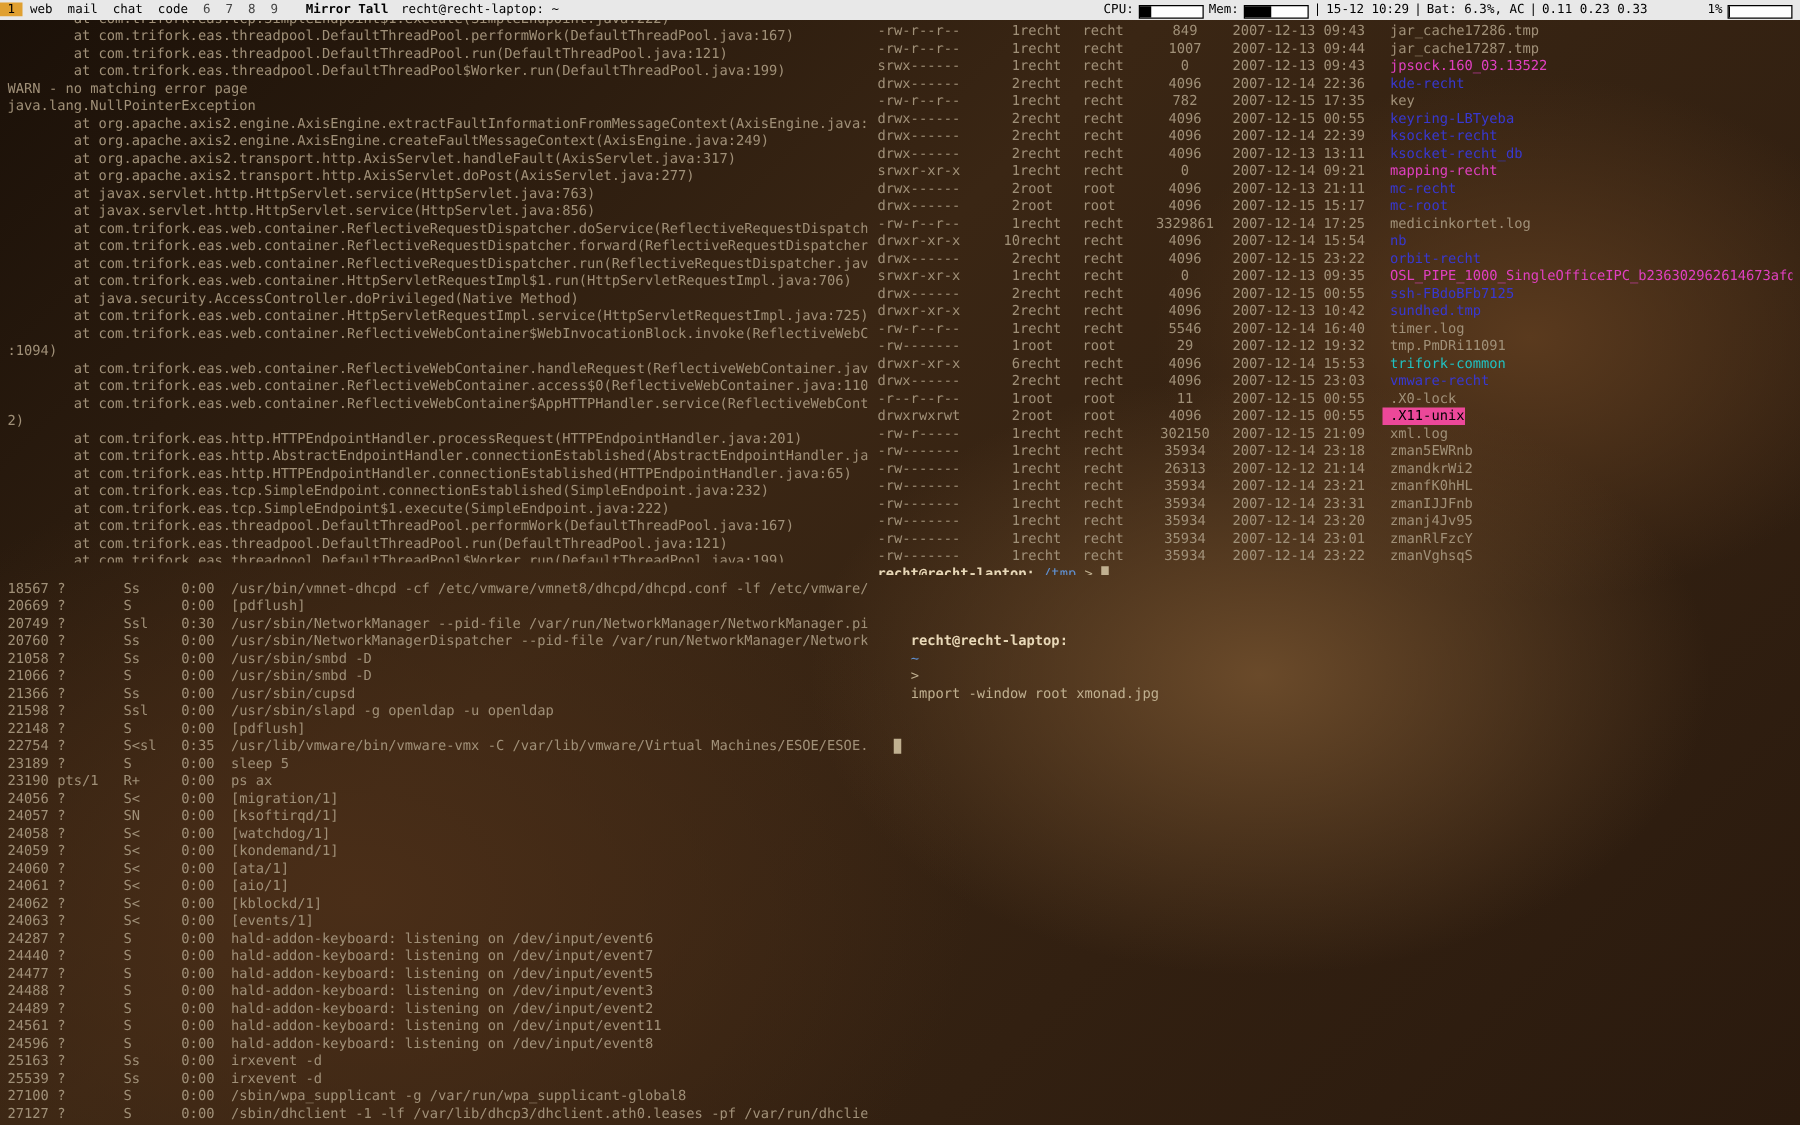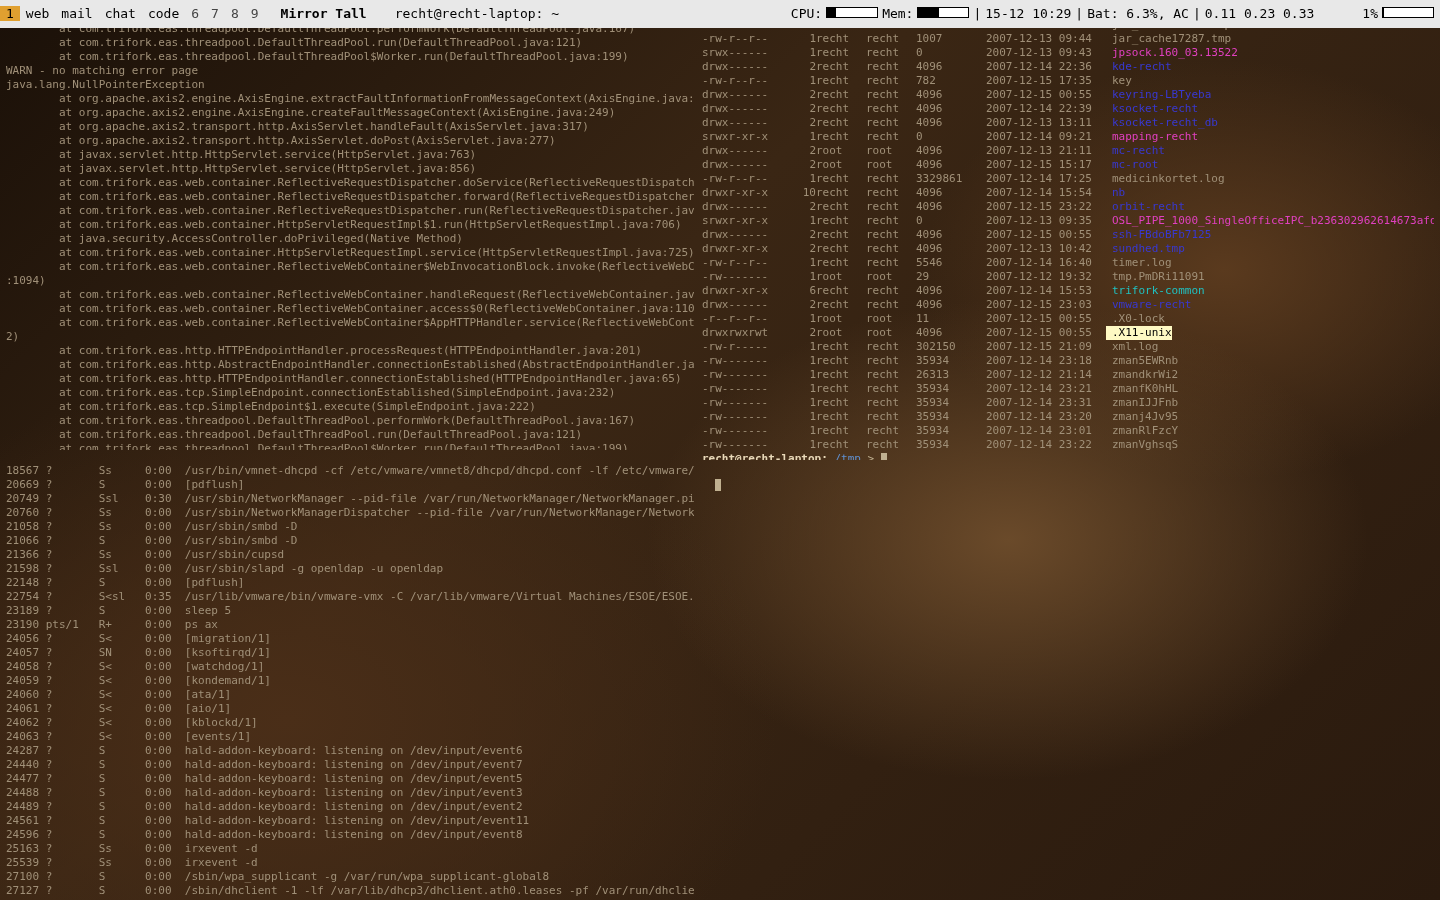--- a/index.html
+++ b/index.html
@@ -10,7 +10,7 @@
       radial-gradient(ellipse 700px 500px at 20% 80%, #4a2e18 0%, transparent 70%),
       linear-gradient(135deg,#1a1008 0%,#3a2614 40%,#2a1a0e 100%);
       z-index:0}
-  .bar{position:absolute;top:0;left:0;right:0;height:28px;background:#e8e8e8;color:#000;display:flex;align-items:center;z-index:10;font-size:13px}
+  .bar{position:absolute;top:0;left:0;right:0;height:16px;background:#e8e8e8;color:#000;display:flex;align-items:center;z-index:10;font-size:10px}
   .ws{padding:0 6px;height:16px;line-height:16px}
   .ws.active{background:#e0a030;color:#000}
   .ws.inactive{color:#444}

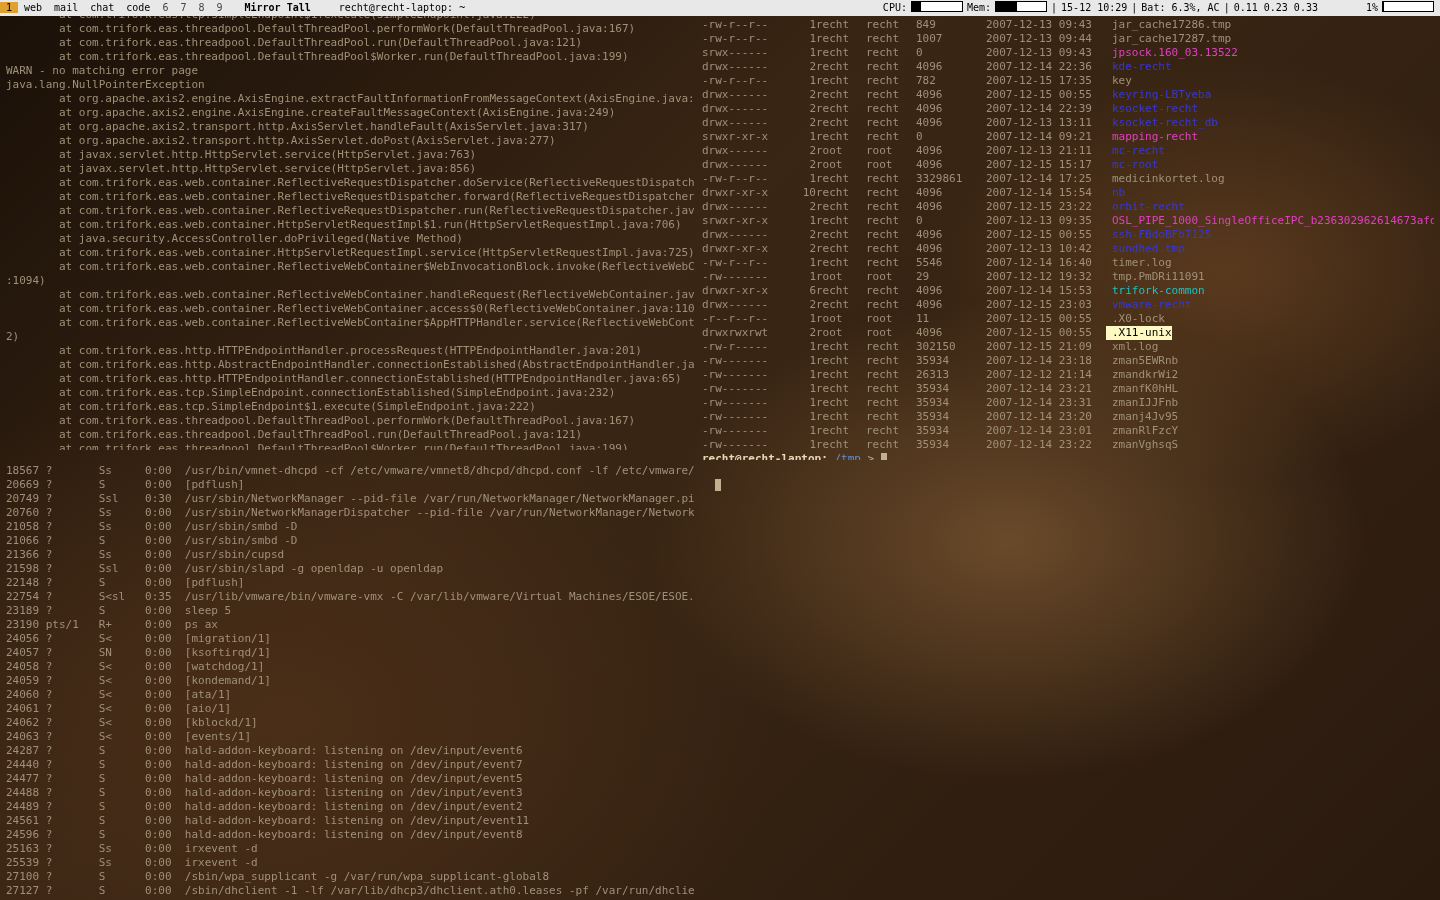--- a/index.html
+++ b/index.html
@@ -44,7 +44,7 @@
 <div class="bar">
   <span id="ws-slot"><span class="ws active">1</span><span class="ws ">web</span><span class="ws ">mail</span><span class="ws ">chat</span><span class="ws ">code</span><span class="ws inactive">6</span><span class="ws inactive">7</span><span class="ws inactive">8</span><span class="ws inactive">9</span></span>
   <span class="bar-title">Mirror Tall</span>
-  <span style="margin-left:28px">recht@recht-laptop: ~</span>
+  <span style="margin-left:10px">recht@recht-laptop: ~</span>
   <span class="bar-right">
     <span>CPU:</span>
     <span class="meter">

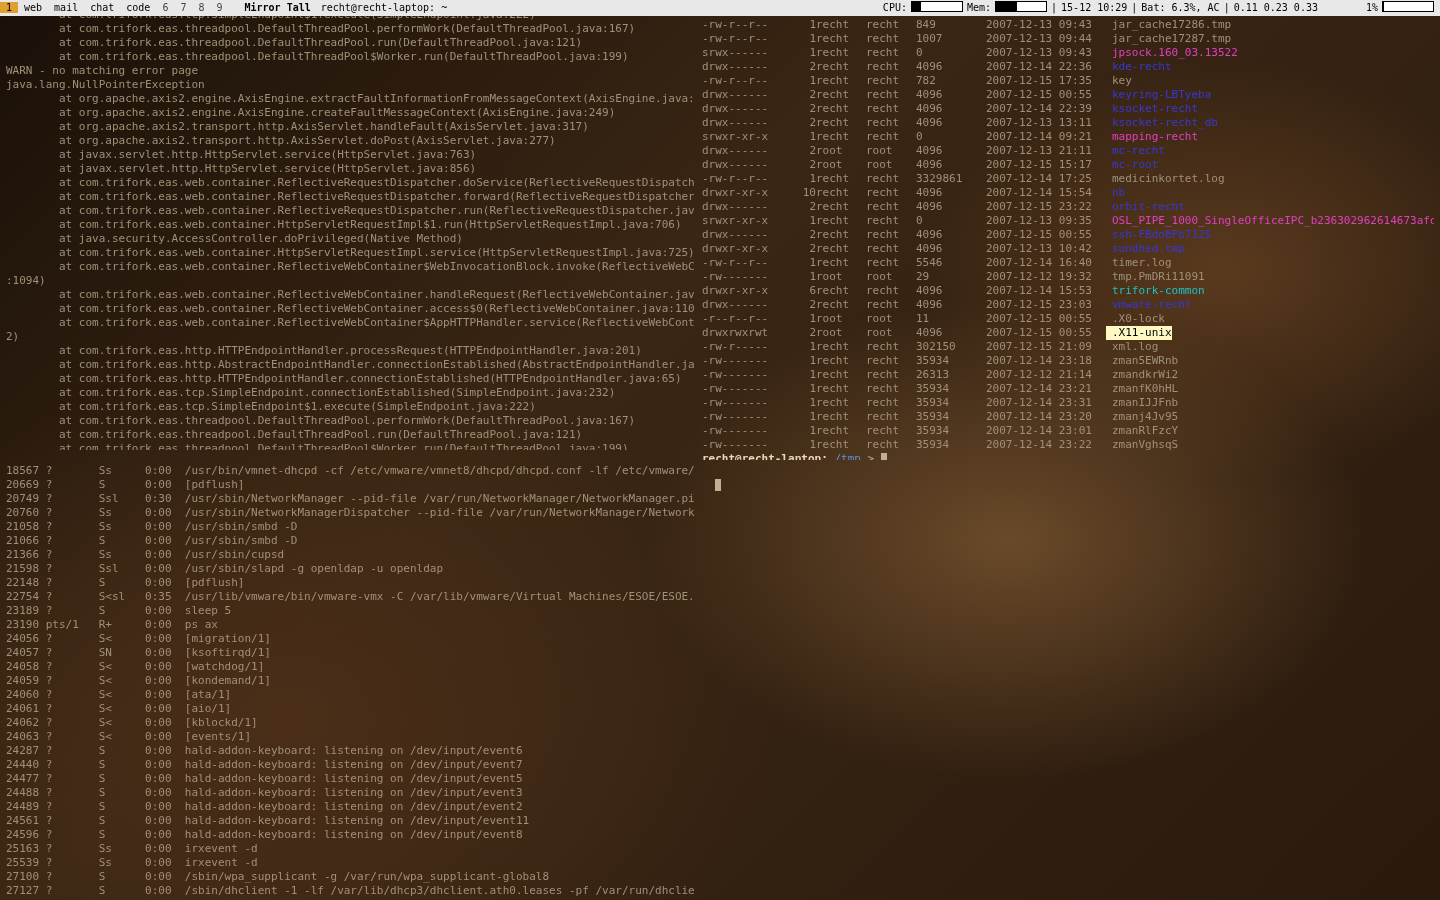--- a/index.html
+++ b/index.html
@@ -15,7 +15,7 @@
   .ws.active{background:#e0a030;color:#000}
   .ws.inactive{color:#444}
   .bar-title{margin-left:16px;font-weight:bold}
-  .bar-right{margin-left:auto;padding-right:6px;display:flex;align-items:flex-start;gap:4px}
+  .bar-right{margin-left:auto;padding-right:6px;display:flex;align-items:flex-end;gap:4px}
   .meter{display:inline-block;width:50px;height:9px;border:1px solid #000;background:#fff;position:relative;vertical-align:middle}
   .meter>div{position:absolute;left:0;top:0;bottom:0;background:#000}
   .pane{position:absolute;white-space:pre;overflow:hidden;z-index:1}

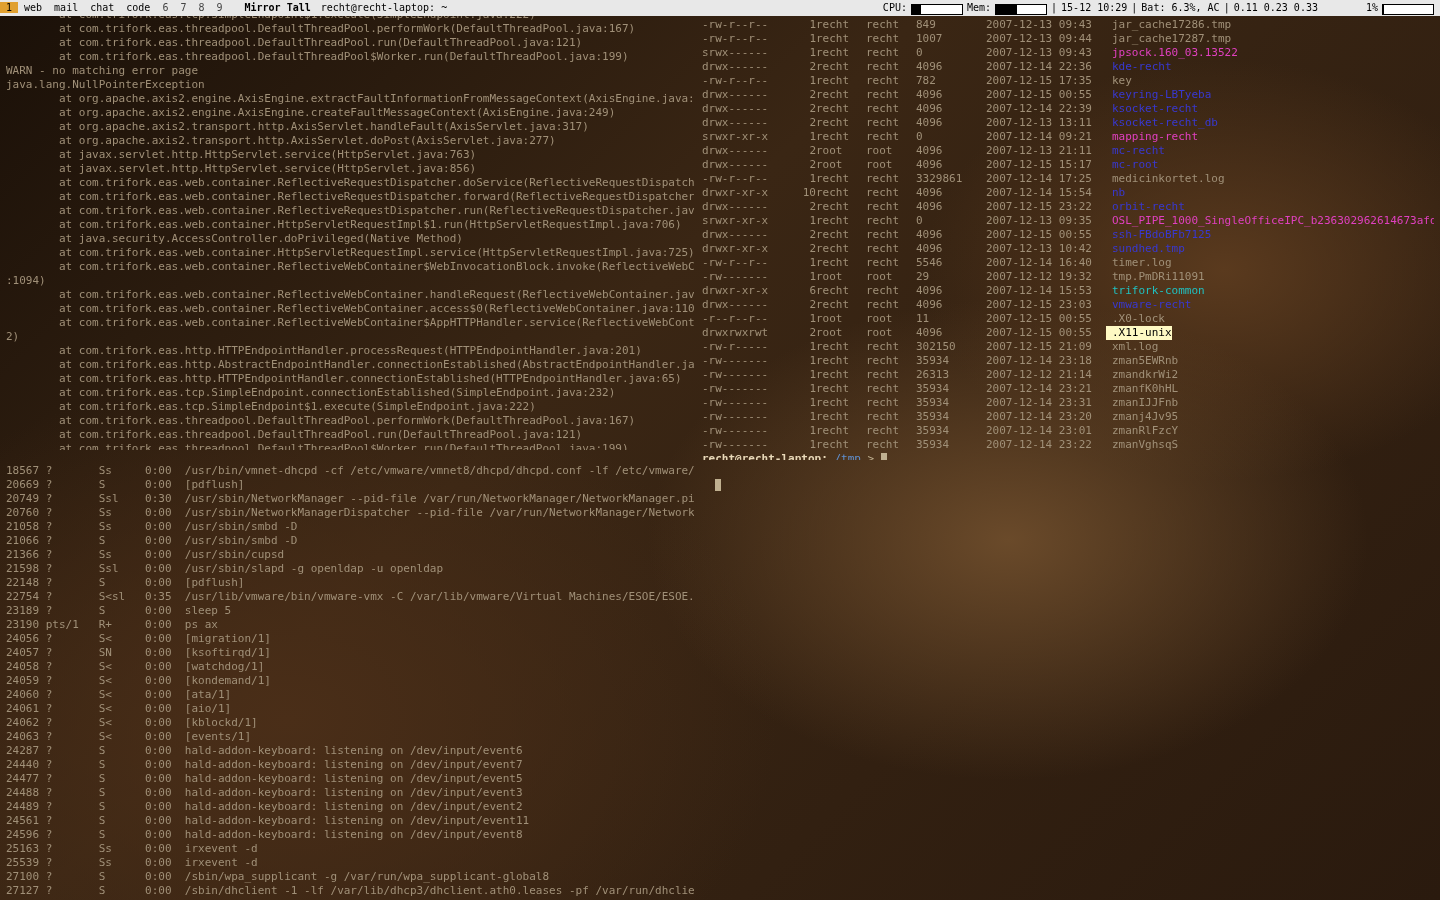--- a/index.html
+++ b/index.html
@@ -35,7 +35,7 @@
   .lsrow{display:flex}
   .lsrow>span{flex:0 0 auto}
   .c-perm{width:90px}.c-ln{width:24px;text-align:right}.c-own{width:50px}.c-grp{width:50px}
-  .c-sz{width:64px;text-align:left}.c-date{width:120px;padding-left:6px}.c-name{padding-left:6px}
+  .c-sz{width:64px;text-align:center}.c-date{width:120px;padding-left:6px}.c-name{padding-left:6px}
 </style>
 </head>
 <body>

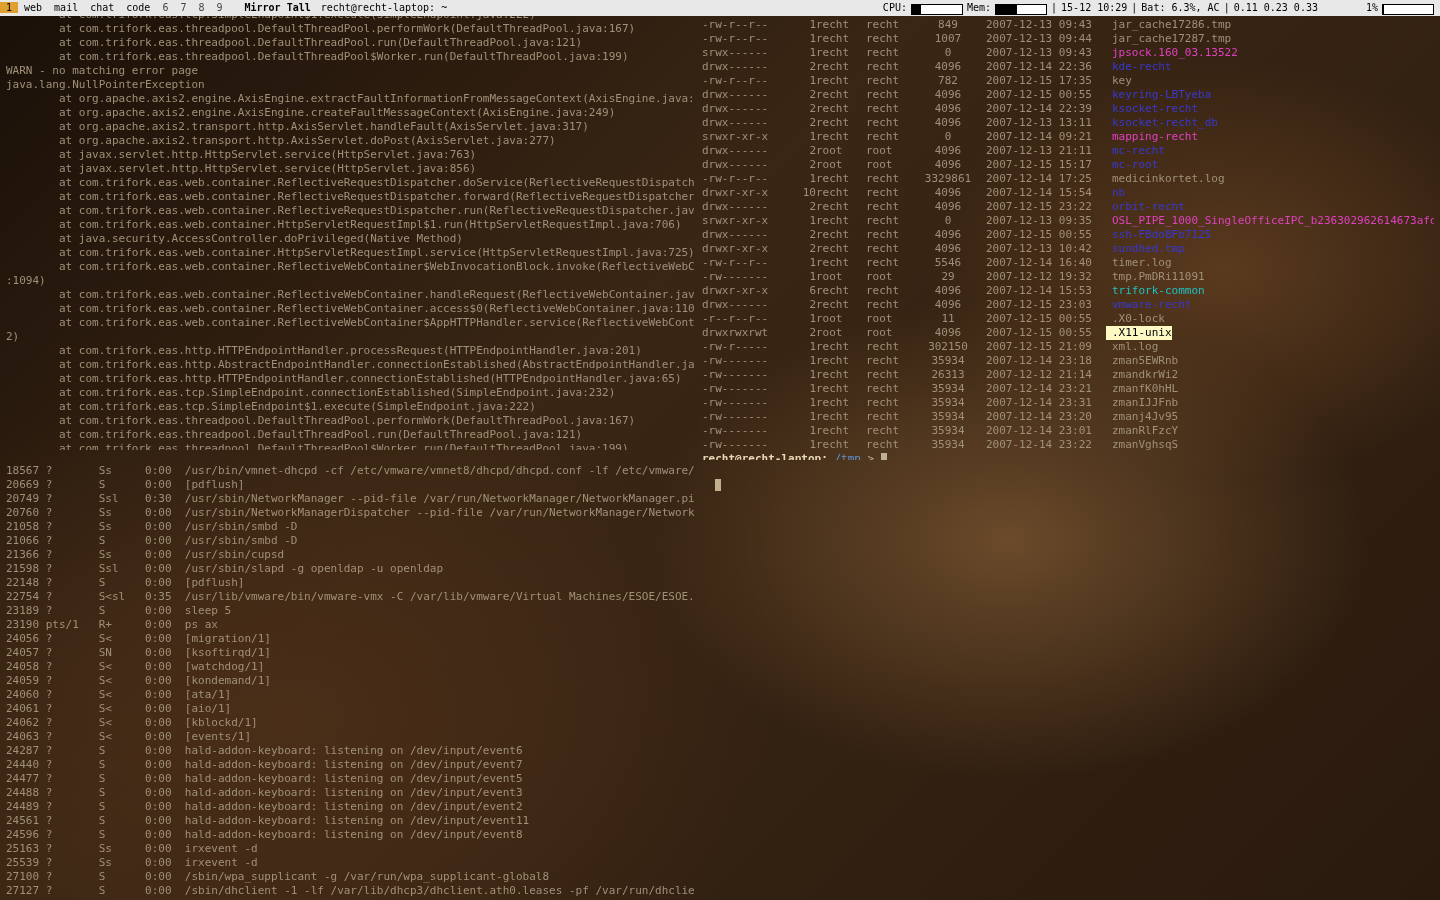--- a/index.html
+++ b/index.html
@@ -31,7 +31,7 @@
   .fg-mag{color:#e040c0}
   .fg-blue{color:#3838d0}
   .fg-cyan{color:#20c0c0}
-  .fg-bgrn{background:#fef9c3;color:#000}
+  .fg-bgrn{background:#ec4899;color:#000}
   .lsrow{display:flex}
   .lsrow>span{flex:0 0 auto}
   .c-perm{width:90px}.c-ln{width:24px;text-align:right}.c-own{width:50px}.c-grp{width:50px}

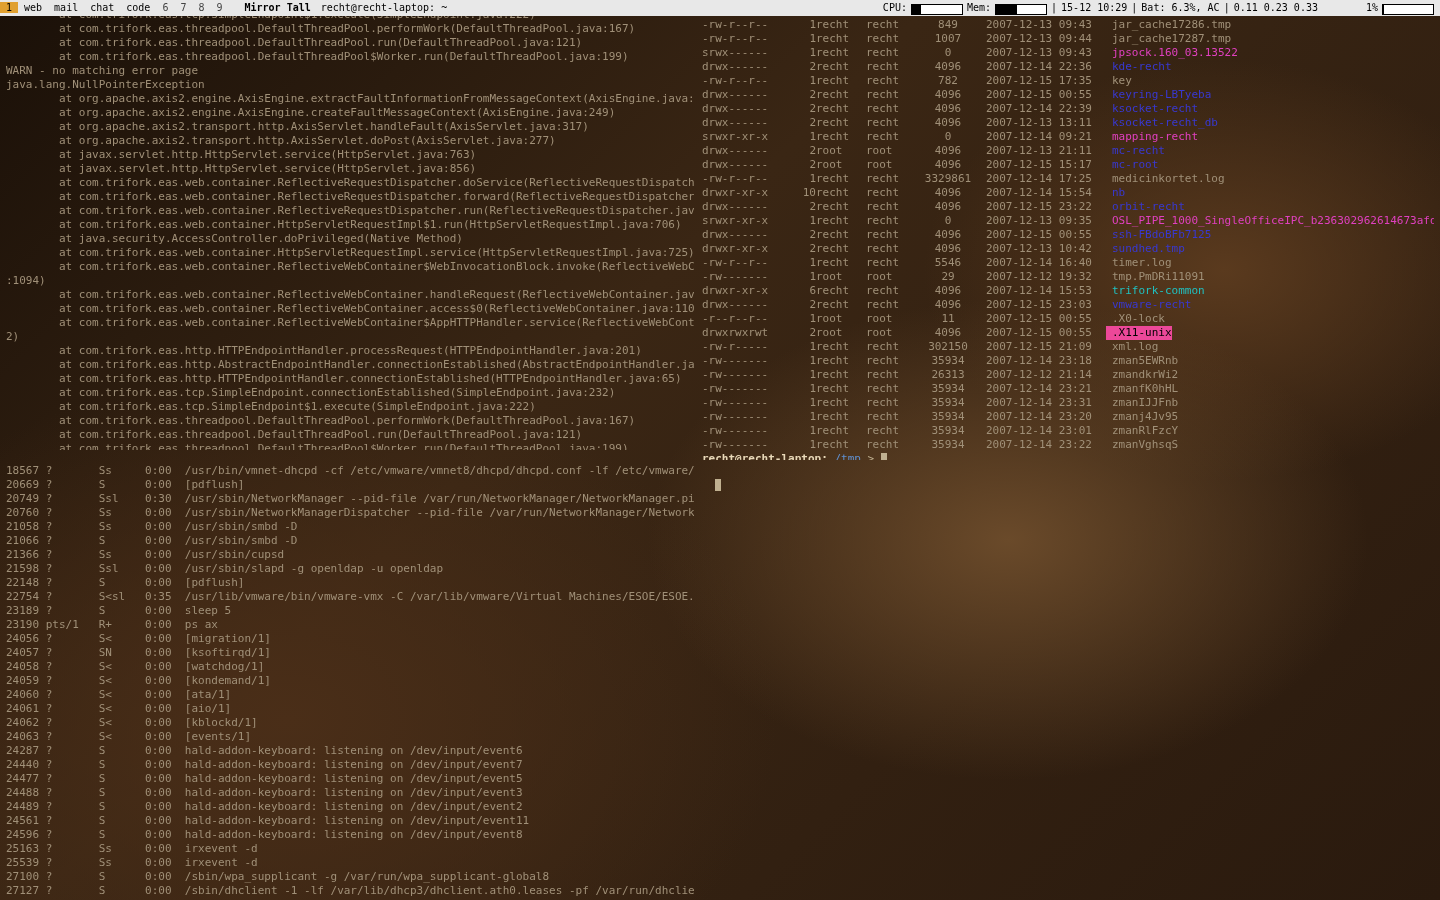--- a/index.html
+++ b/index.html
@@ -107,6 +107,12 @@
 <div class="pane p-bl fg-gray" id="ps-pane"><div>18567 ?       Ss     0:00  /usr/bin/vmnet-dhcpd -cf /etc/vmware/vmnet8/dhcpd/dhcpd.conf -lf /etc/vmware/vmnet8/dhcpd/</div><div>20669 ?       S      0:00  [pdflush]</div><div>20749 ?       Ssl    0:30  /usr/sbin/NetworkManager --pid-file /var/run/NetworkManager/NetworkManager.pid</div><div>20760 ?       Ss     0:00  /usr/sbin/NetworkManagerDispatcher --pid-file /var/run/NetworkManager/NetworkManagerDispat</div><div>21058 ?       Ss     0:00  /usr/sbin/smbd -D</div><div>21066 ?       S      0:00  /usr/sbin/smbd -D</div><div>21366 ?       Ss     0:00  /usr/sbin/cupsd</div><div>21598 ?       Ssl    0:00  /usr/sbin/slapd -g openldap -u openldap</div><div>22148 ?       S      0:00  [pdflush]</div><div>22754 ?       S&lt;sl   0:35  /usr/lib/vmware/bin/vmware-vmx -C /var/lib/vmware/Virtual Machines/ESOE/ESOE.vmx -@ ""</div><div>23189 ?       S      0:00  sleep 5</div><div>23190 pts/1   R+     0:00  ps ax</div><div>24056 ?       S&lt;     0:00  [migration/1]</div><div>24057 ?       SN     0:00  [ksoftirqd/1]</div><div>24058 ?       S&lt;     0:00  [watchdog/1]</div><div>24059 ?       S&lt;     0:00  [kondemand/1]</div><div>24060 ?       S&lt;     0:00  [ata/1]</div><div>24061 ?       S&lt;     0:00  [aio/1]</div><div>24062 ?       S&lt;     0:00  [kblockd/1]</div><div>24063 ?       S&lt;     0:00  [events/1]</div><div>24287 ?       S      0:00  hald-addon-keyboard: listening on /dev/input/event6</div><div>24440 ?       S      0:00  hald-addon-keyboard: listening on /dev/input/event7</div><div>24477 ?       S      0:00  hald-addon-keyboard: listening on /dev/input/event5</div><div>24488 ?       S      0:00  hald-addon-keyboard: listening on /dev/input/event3</div><div>24489 ?       S      0:00  hald-addon-keyboard: listening on /dev/input/event2</div><div>24561 ?       S      0:00  hald-addon-keyboard: listening on /dev/input/event11</div><div>24596 ?       S      0:00  hald-addon-keyboard: listening on /dev/input/event8</div><div>25163 ?       Ss     0:00  irxevent -d</div><div>25539 ?       Ss     0:00  irxevent -d</div><div>27100 ?       S      0:00  /sbin/wpa_supplicant -g /var/run/wpa_supplicant-global8</div><div>27127 ?       S      0:00  /sbin/dhclient -1 -lf /var/lib/dhcp3/dhclient.ath0.leases -pf /var/run/dhclient.ath0.pid -</div></div>
 
 <div class="pane p-br">
+  <div class="prompt-line">
+    <span class="host">recht@recht-laptop:</span>
+    <span class="path">~</span>
+    <span>&gt;</span>
+    <span>import -window root xmonad.jpg</span>
+  </div>
   <span class="cursor"></span>
 </div>
 

